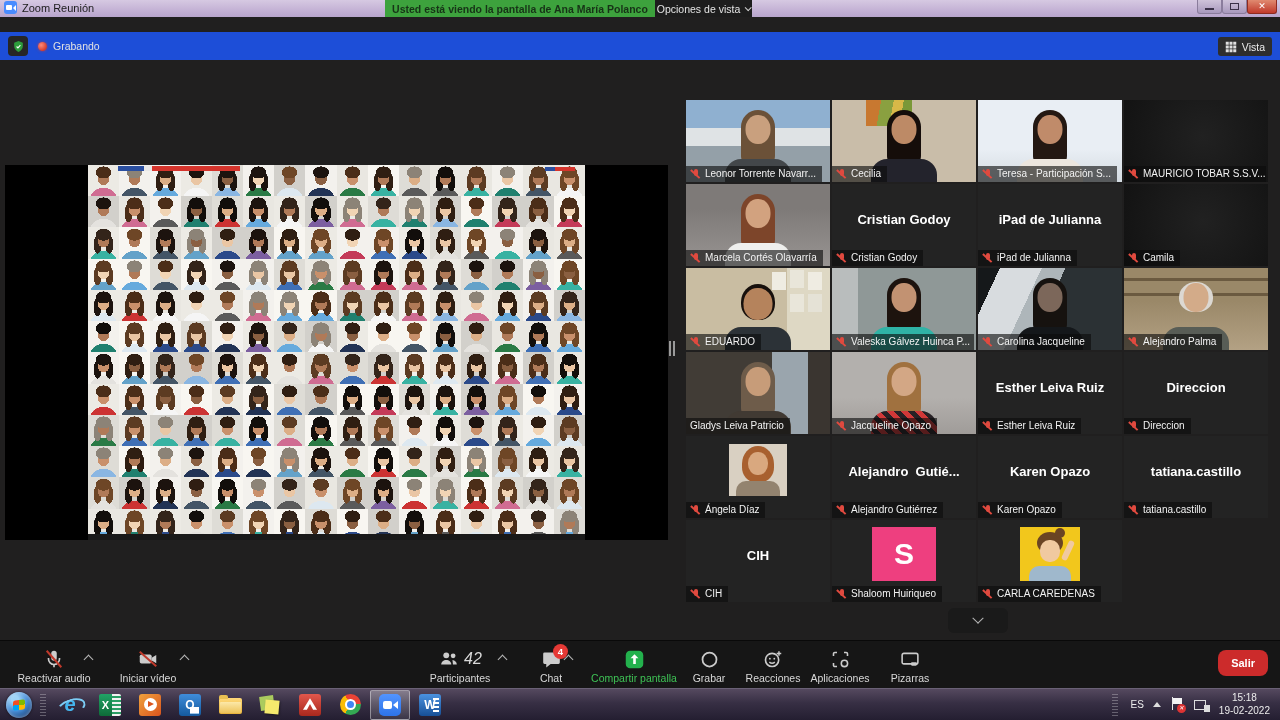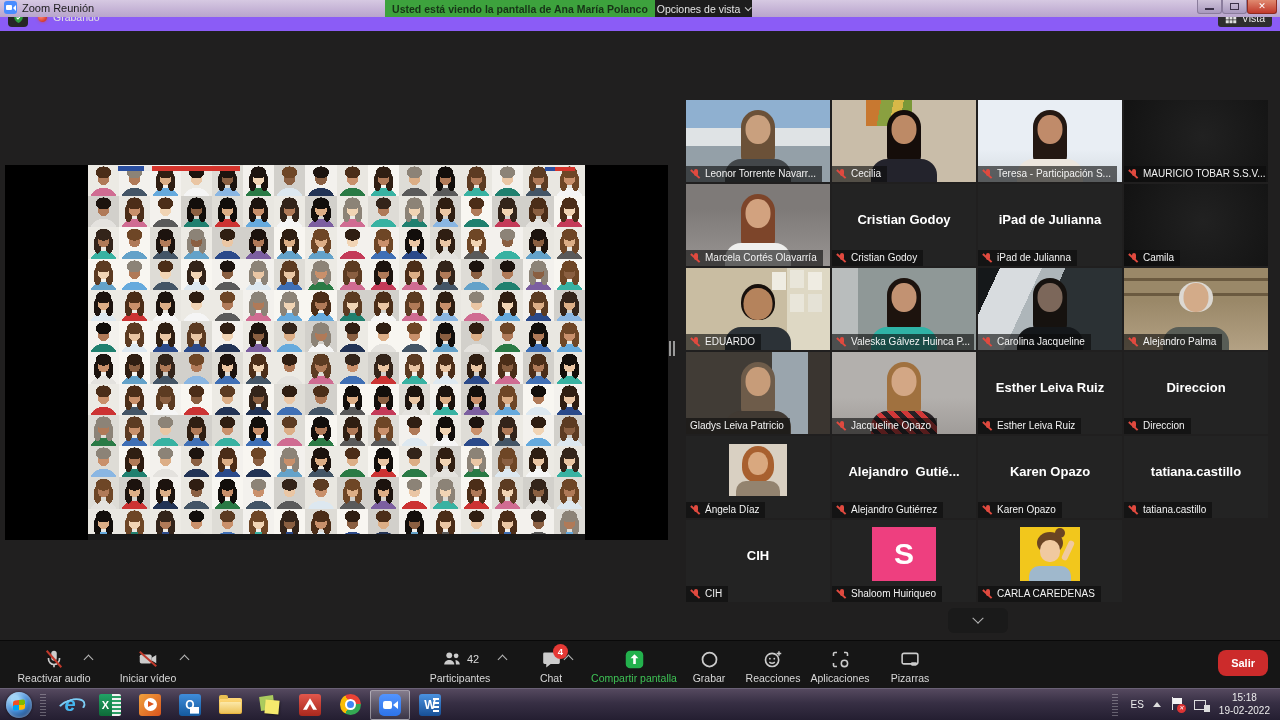--- a/index.html
+++ b/index.html
@@ -29,7 +29,7 @@
   .wc.close span { color:#fff; font-size:9px; line-height:1; }
 
   
-  .statusbar { position:absolute; left:0; top:3px; width:1280px; height:28px; background:#8b5cf6; z-index:15; }
+  .statusbar { position:absolute; left:0; top:32px; width:1280px; height:28px; background:#1d4ed8; z-index:15; }
   .shield-chip { position:absolute; left:8px; top:4px; width:20px; height:20px; background:#262626; border-radius:4px;
     display:flex; align-items:center; justify-content:center; }
   .rec-dot { position:absolute; left:38px; top:10px; width:9px; height:9px; border-radius:50%;

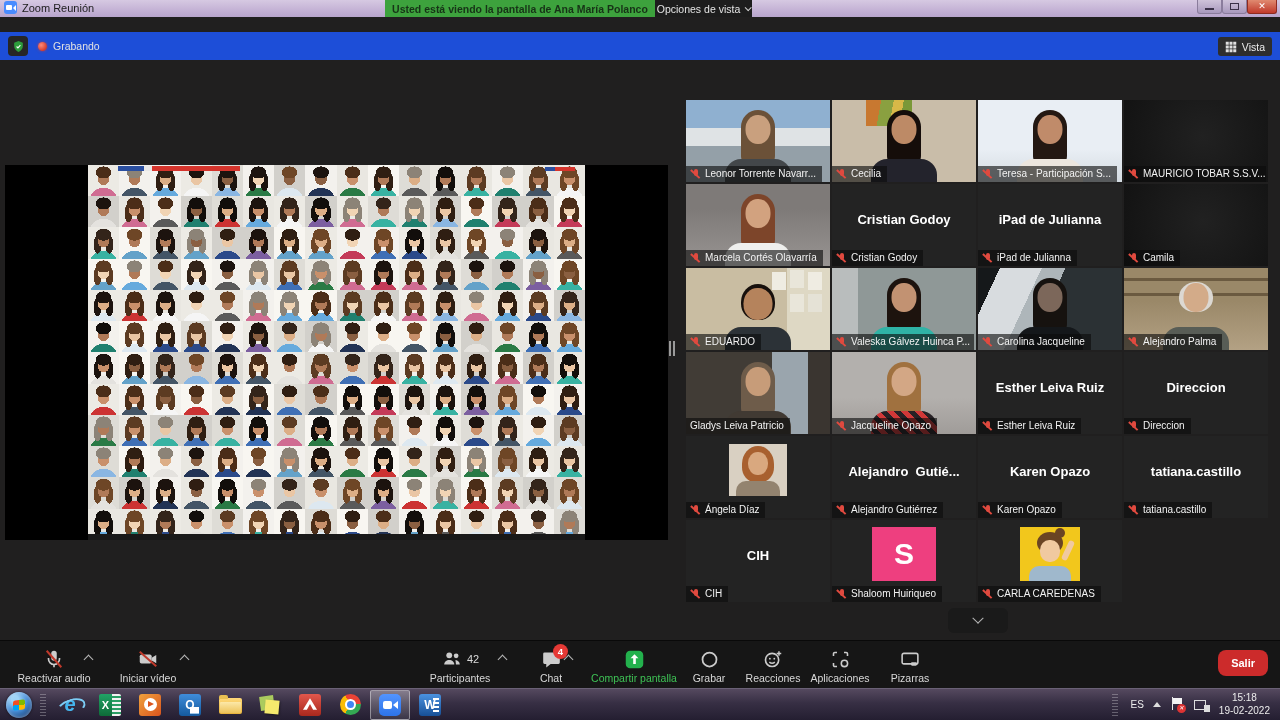--- a/index.html
+++ b/index.html
@@ -132,7 +132,7 @@
   .g-part { left:402px; width:116px; } .g-chat { left:518px; width:66px; }
   .g-share { left:584px; width:100px; } .g-record { left:684px; width:50px; }
   .g-react { left:740px; width:66px; } .g-apps { left:806px; width:68px; } .g-board { left:878px; width:64px; }
-  .count { font-size:11px; color:#d9d9d9; }
+  .count { font-size:16px; color:#d9d9d9;font-style:italic; }
   .chat-badge { position:absolute; right:16px; top:3px; min-width:15px; height:15px; padding:0 3px; border-radius:8px;
     background:#e53935; color:#fff; font-size:9.5px; font-weight:bold; line-height:15px; text-align:center; z-index:2; }
   .leave-btn { position:absolute; right:12px; top:9px; height:26px; padding:0 13px; background:#cc2b2b; border:none;

